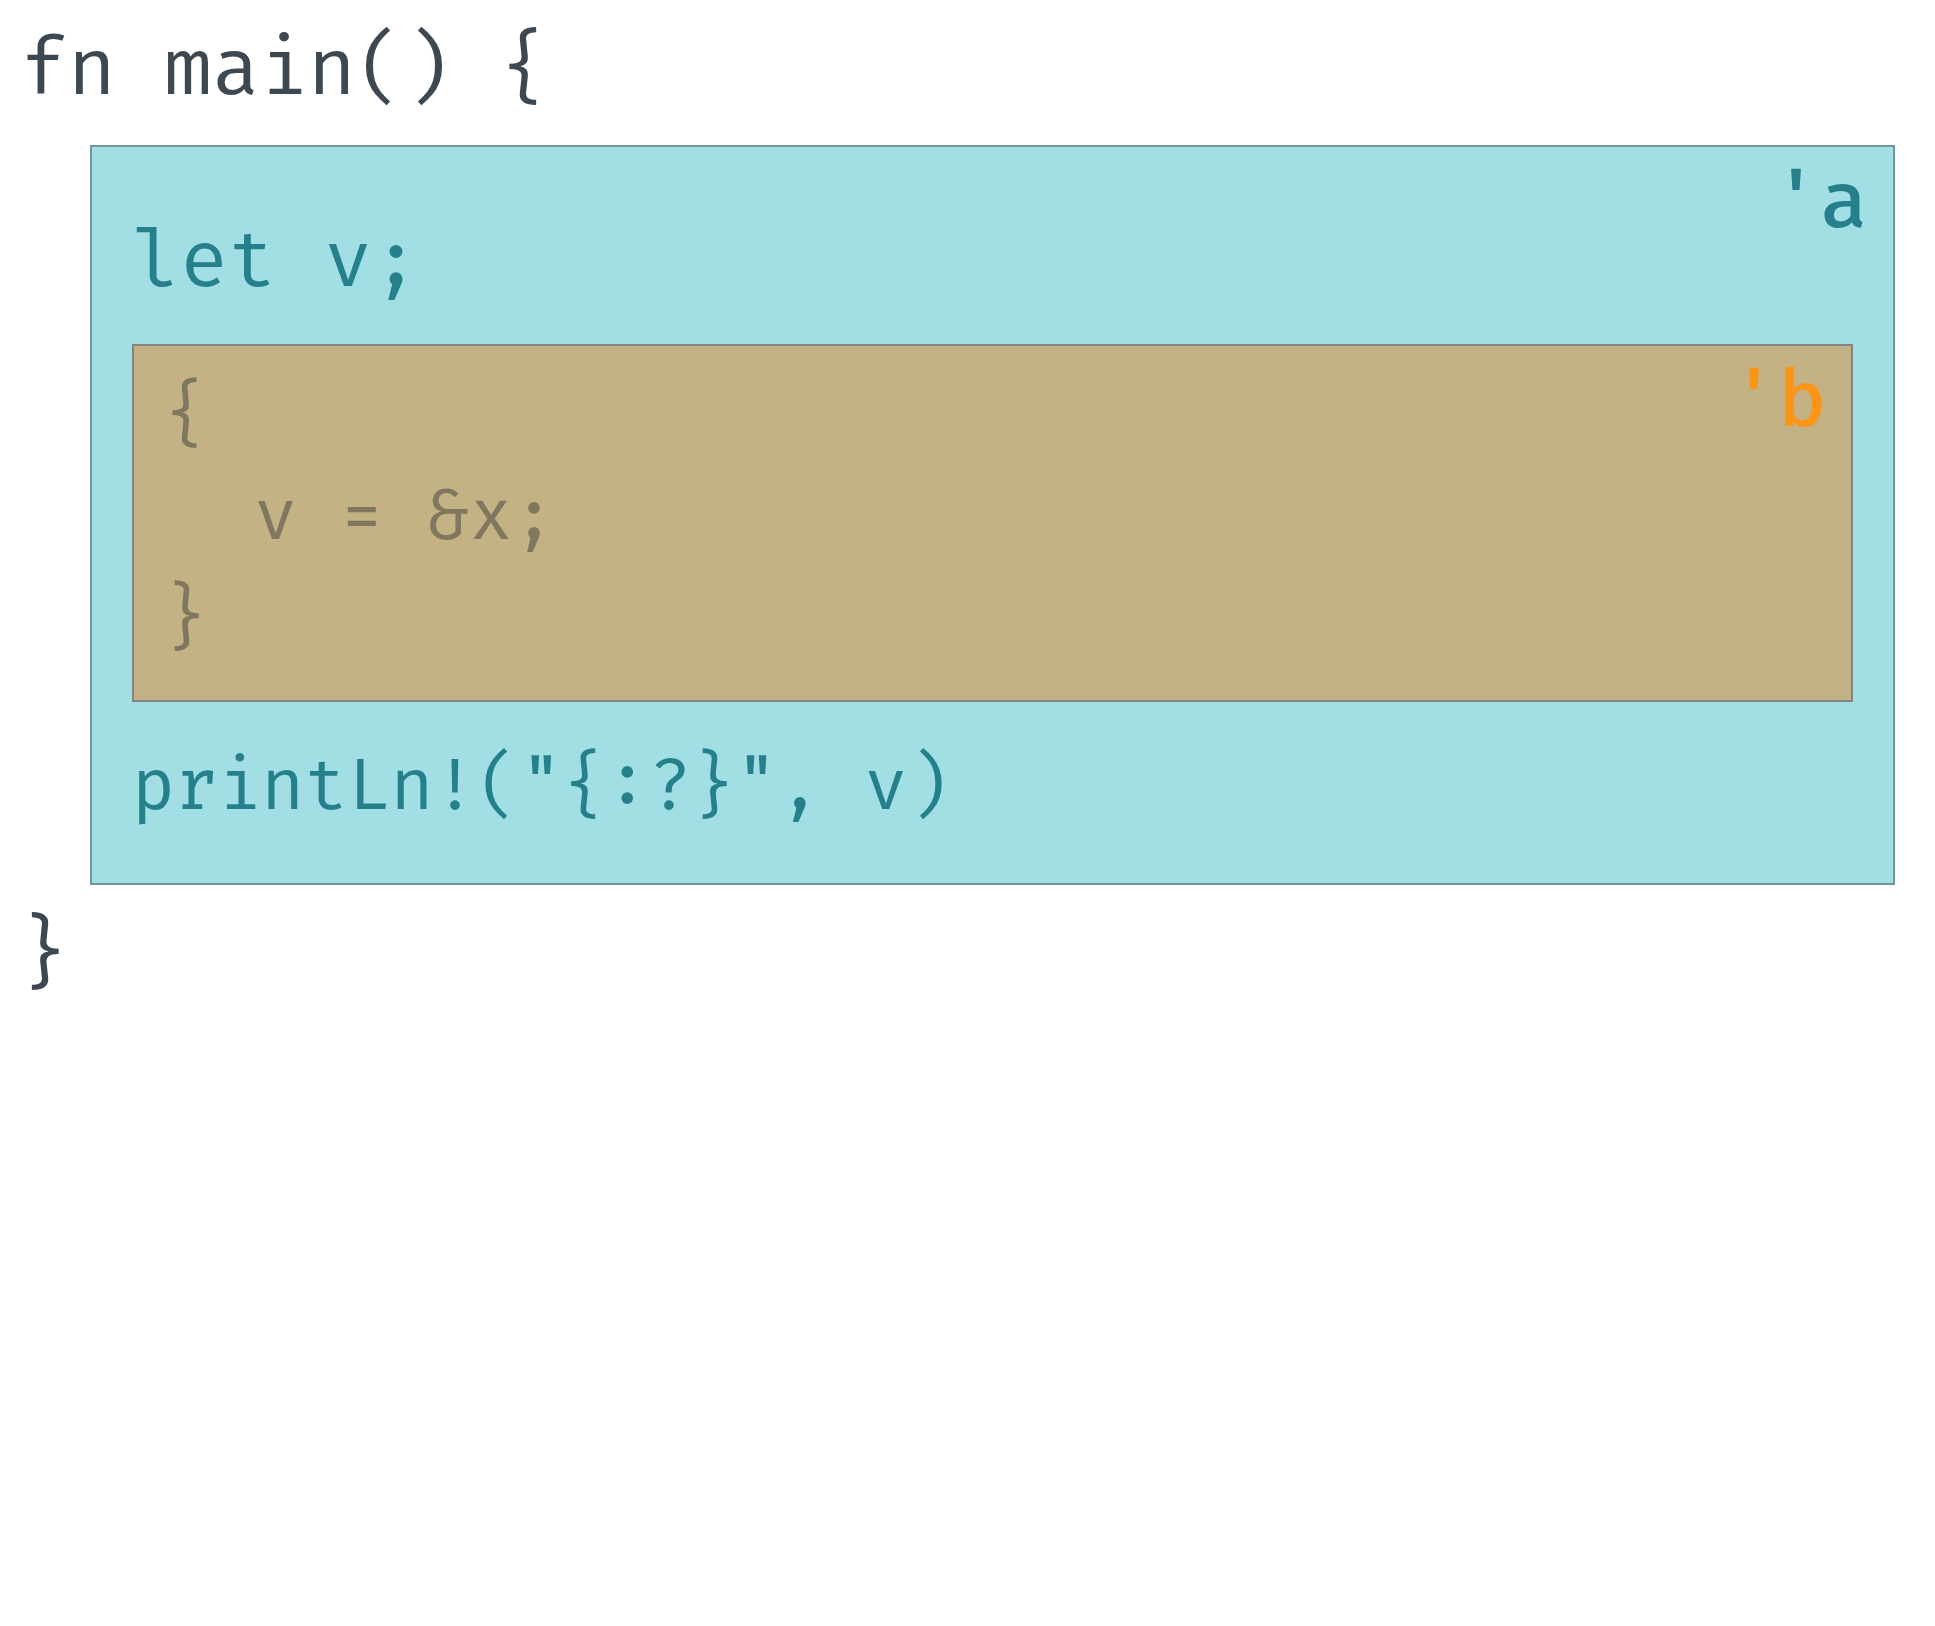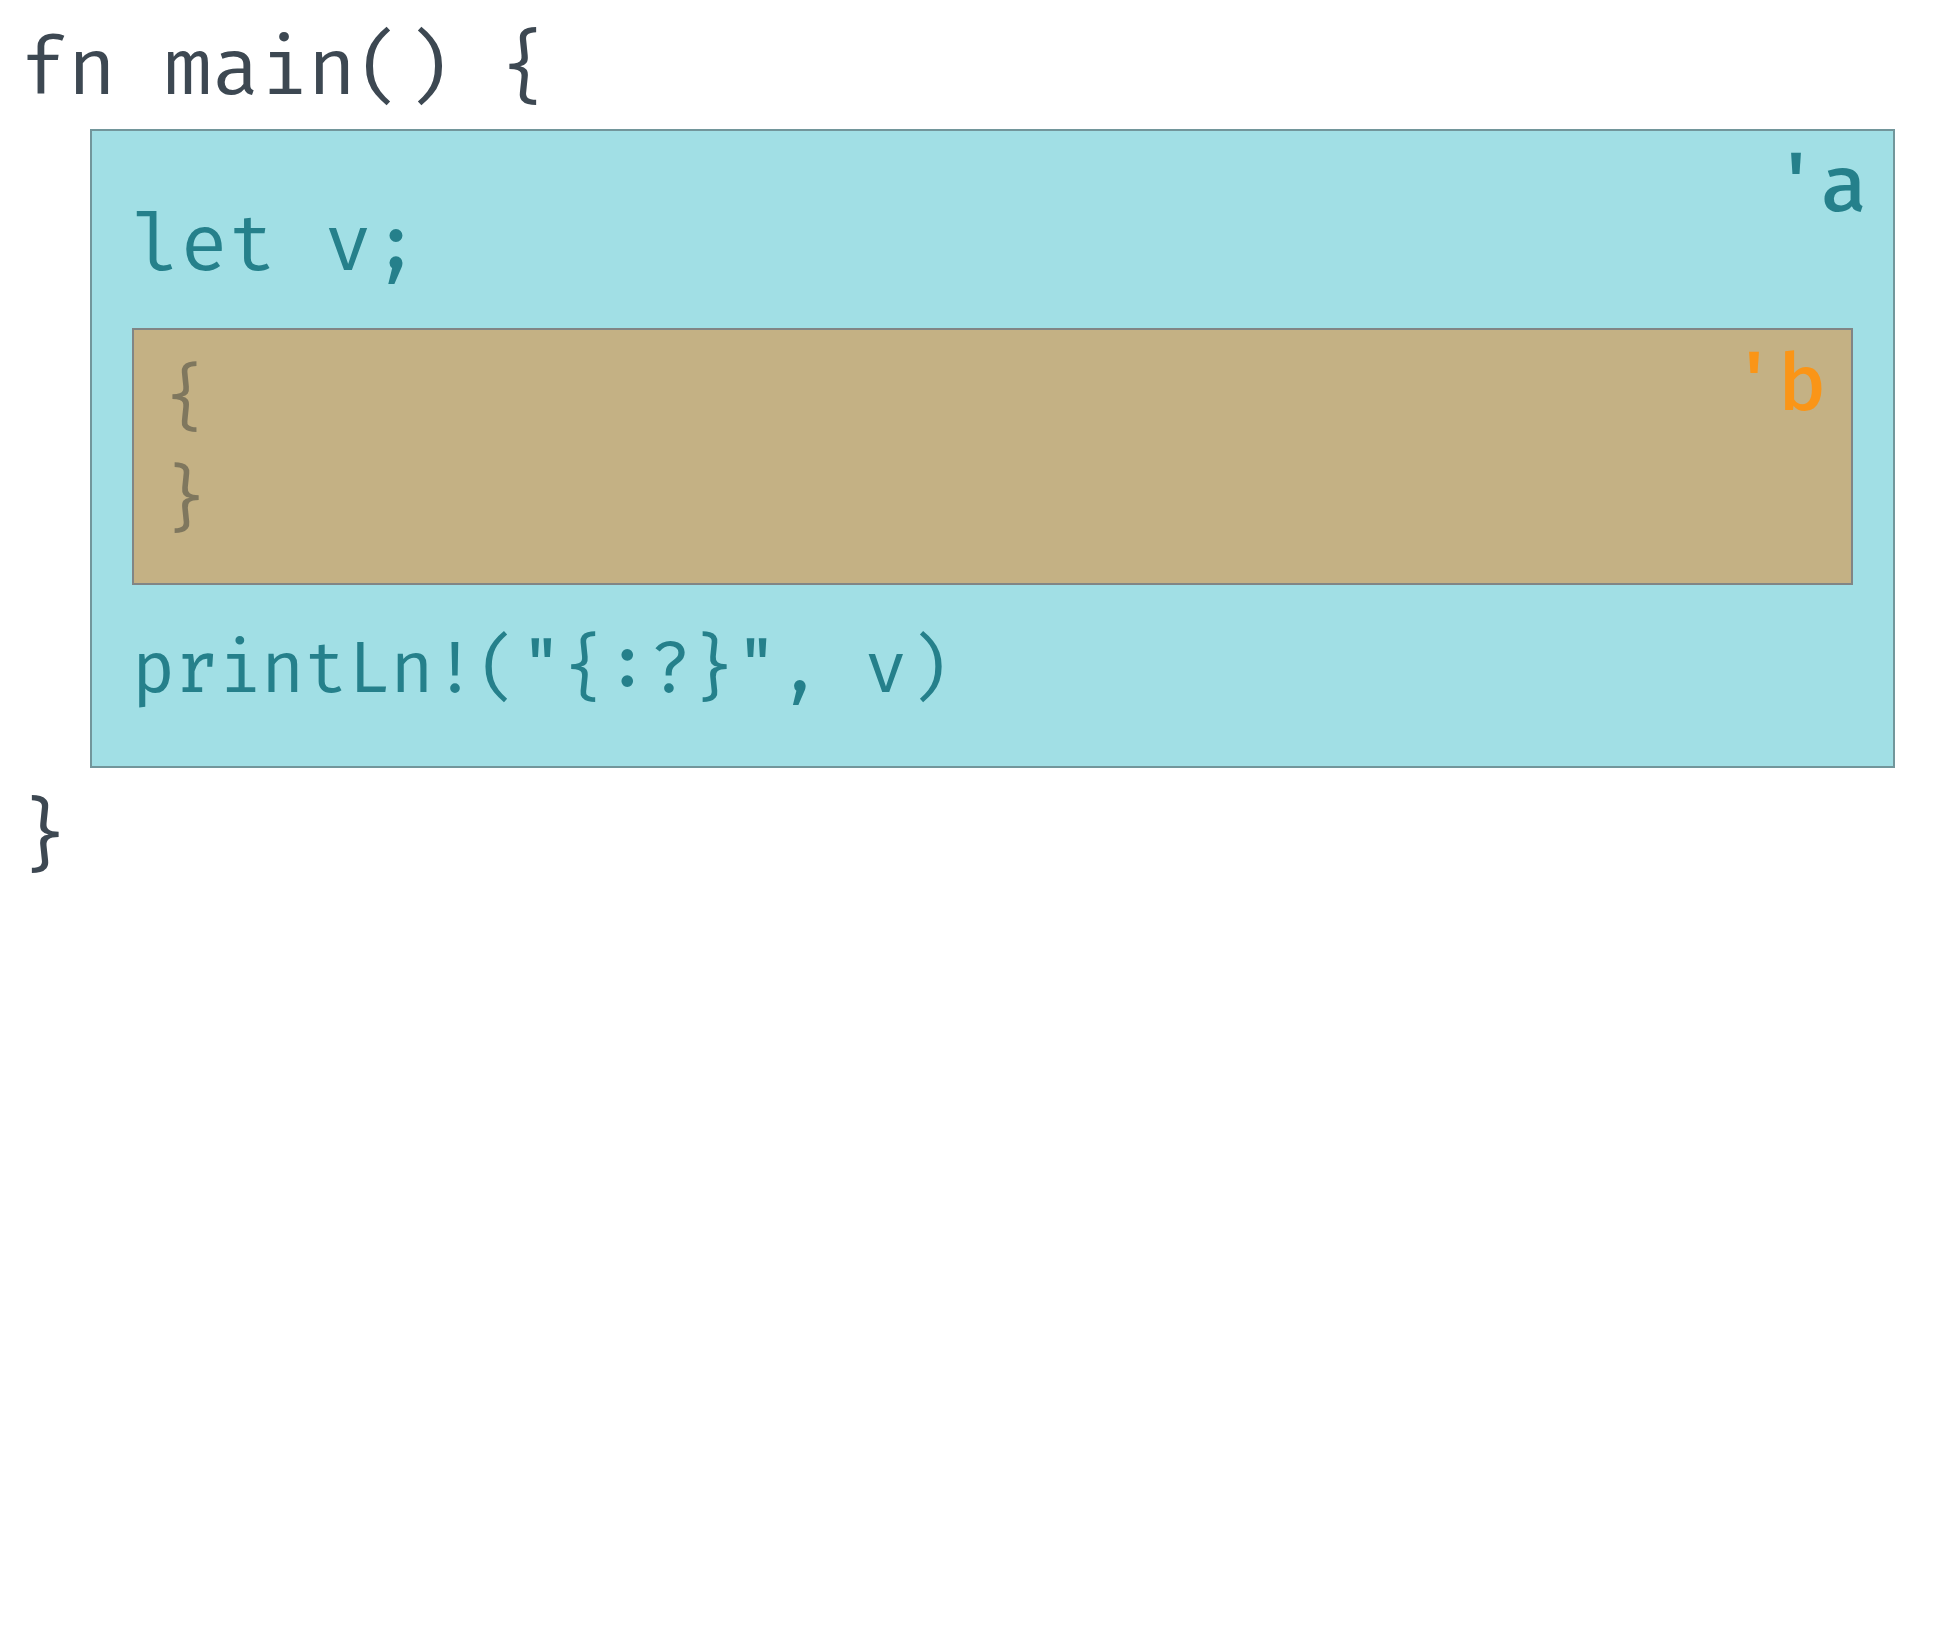--- a/index.html
+++ b/index.html
@@ -23,7 +23,7 @@
   }
   .fn-sig {
     color: #3d4852;
-    margin-bottom: 8px;
+    margin-bottom: 24px;
     font-size: 78px;
   }
   .close-main {

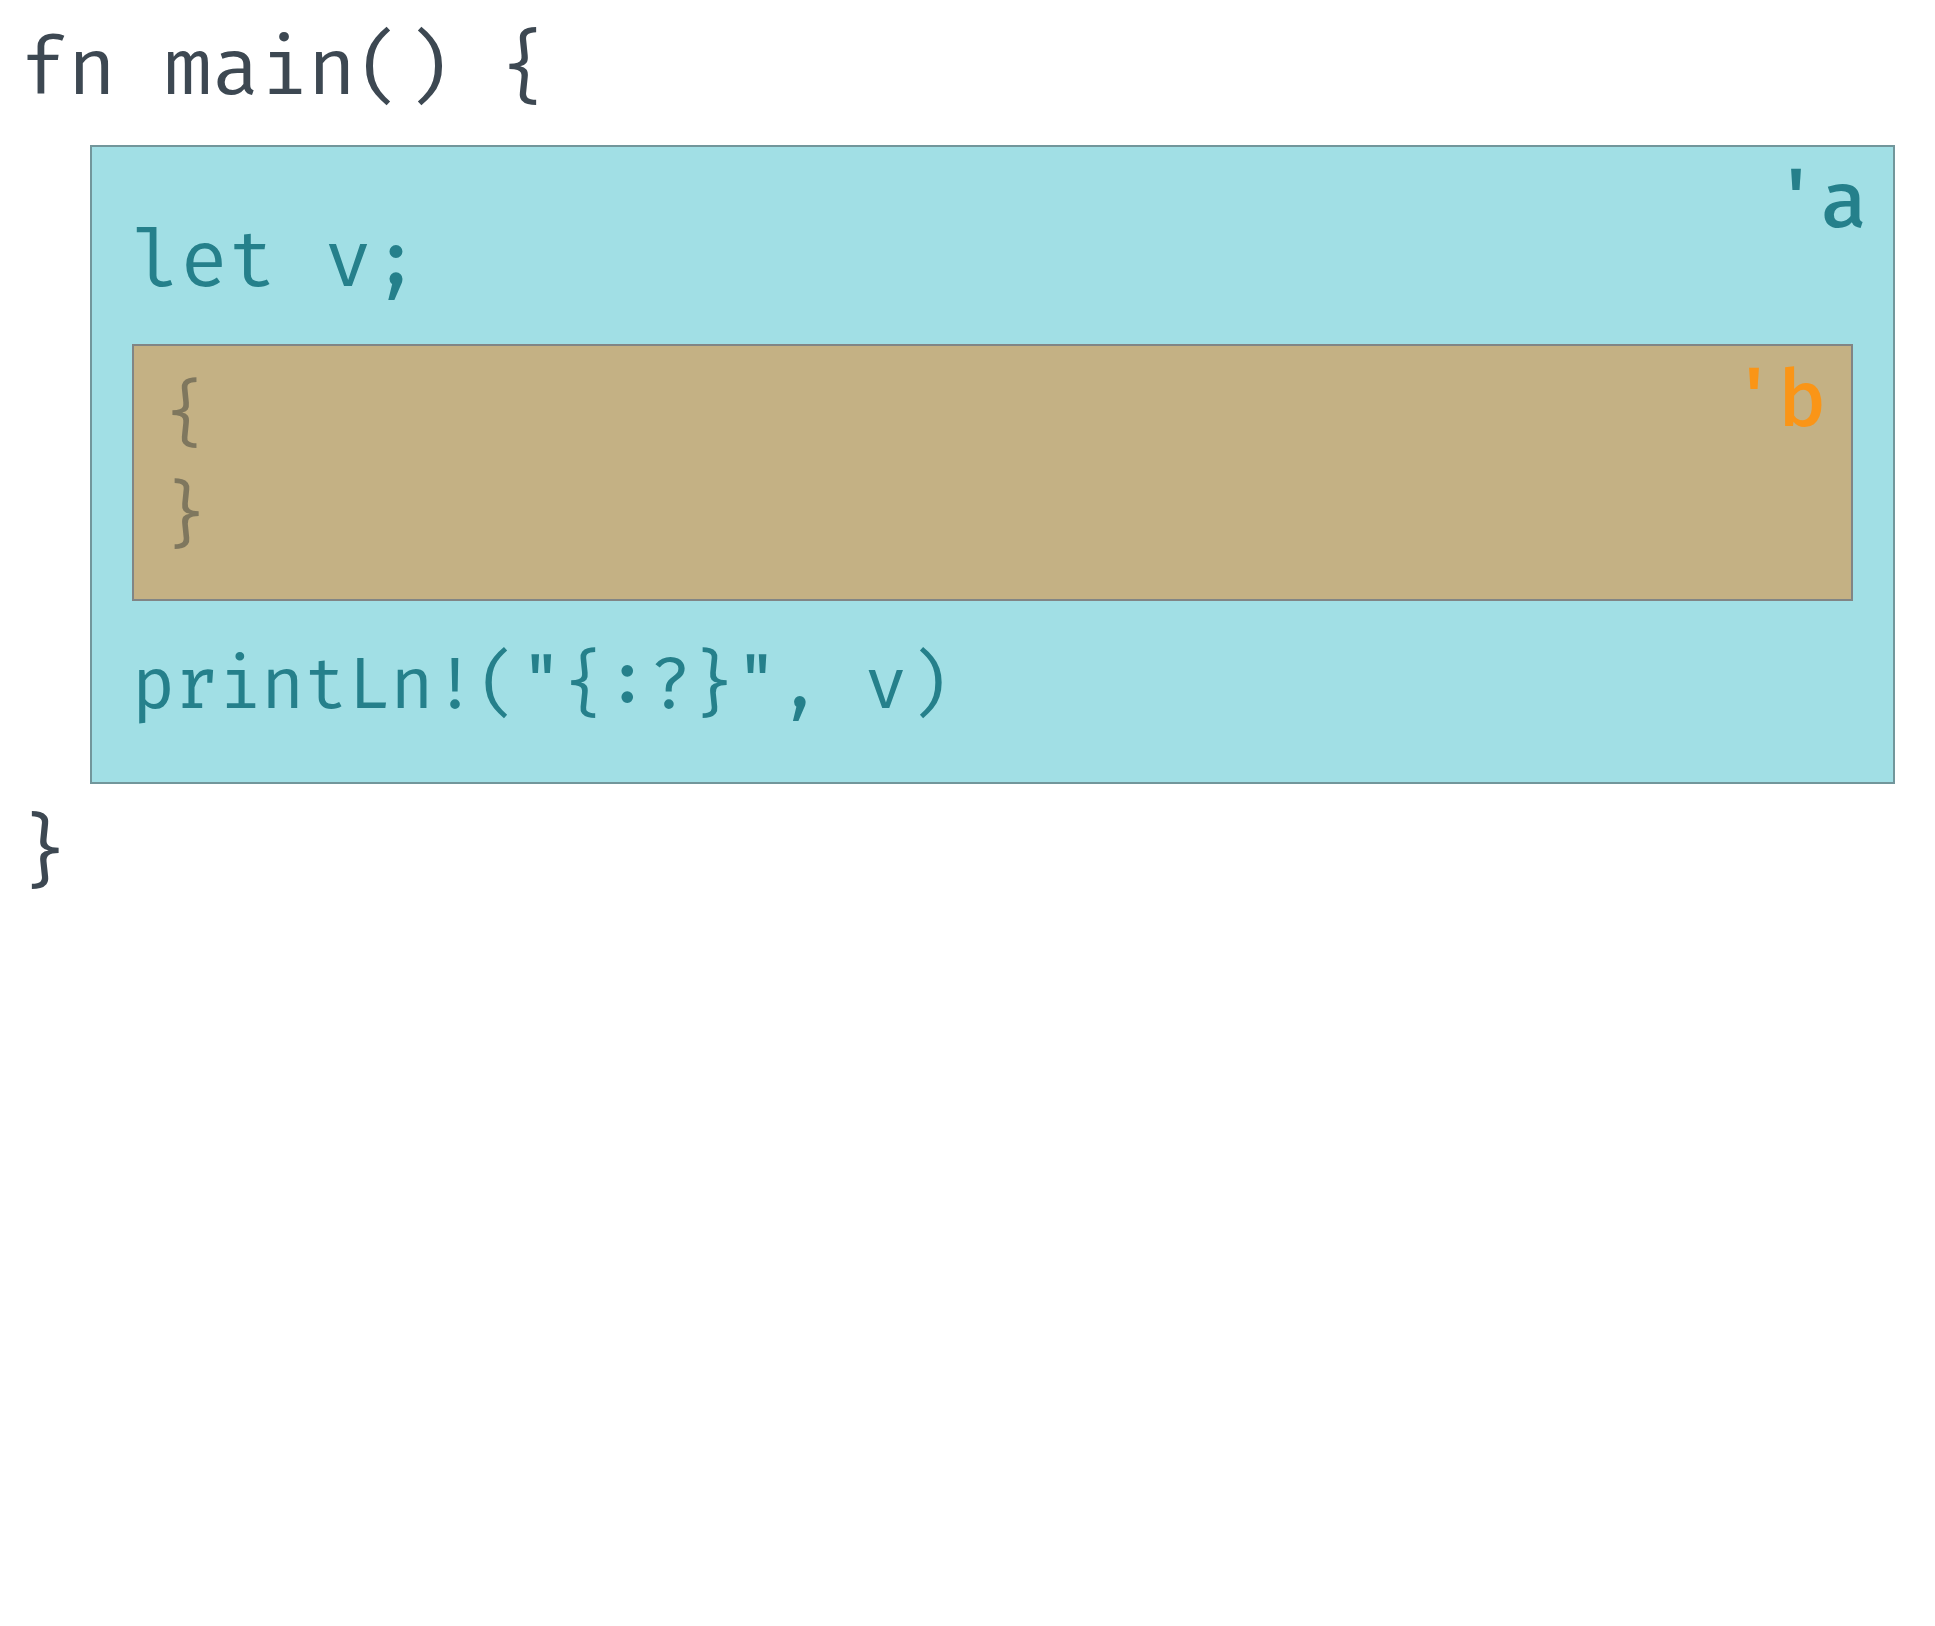--- a/index.html
+++ b/index.html
@@ -94,6 +94,7 @@
   <div class="scope-b">
     <div class="lifetime-label lifetime-b">'b</div>
     <div class="code-line inner-code">{</div>
+    <div class="code-line inner-code inner-indent">v = &amp;x;</div>
     <div class="code-line inner-code">}</div>
   </div>
 

